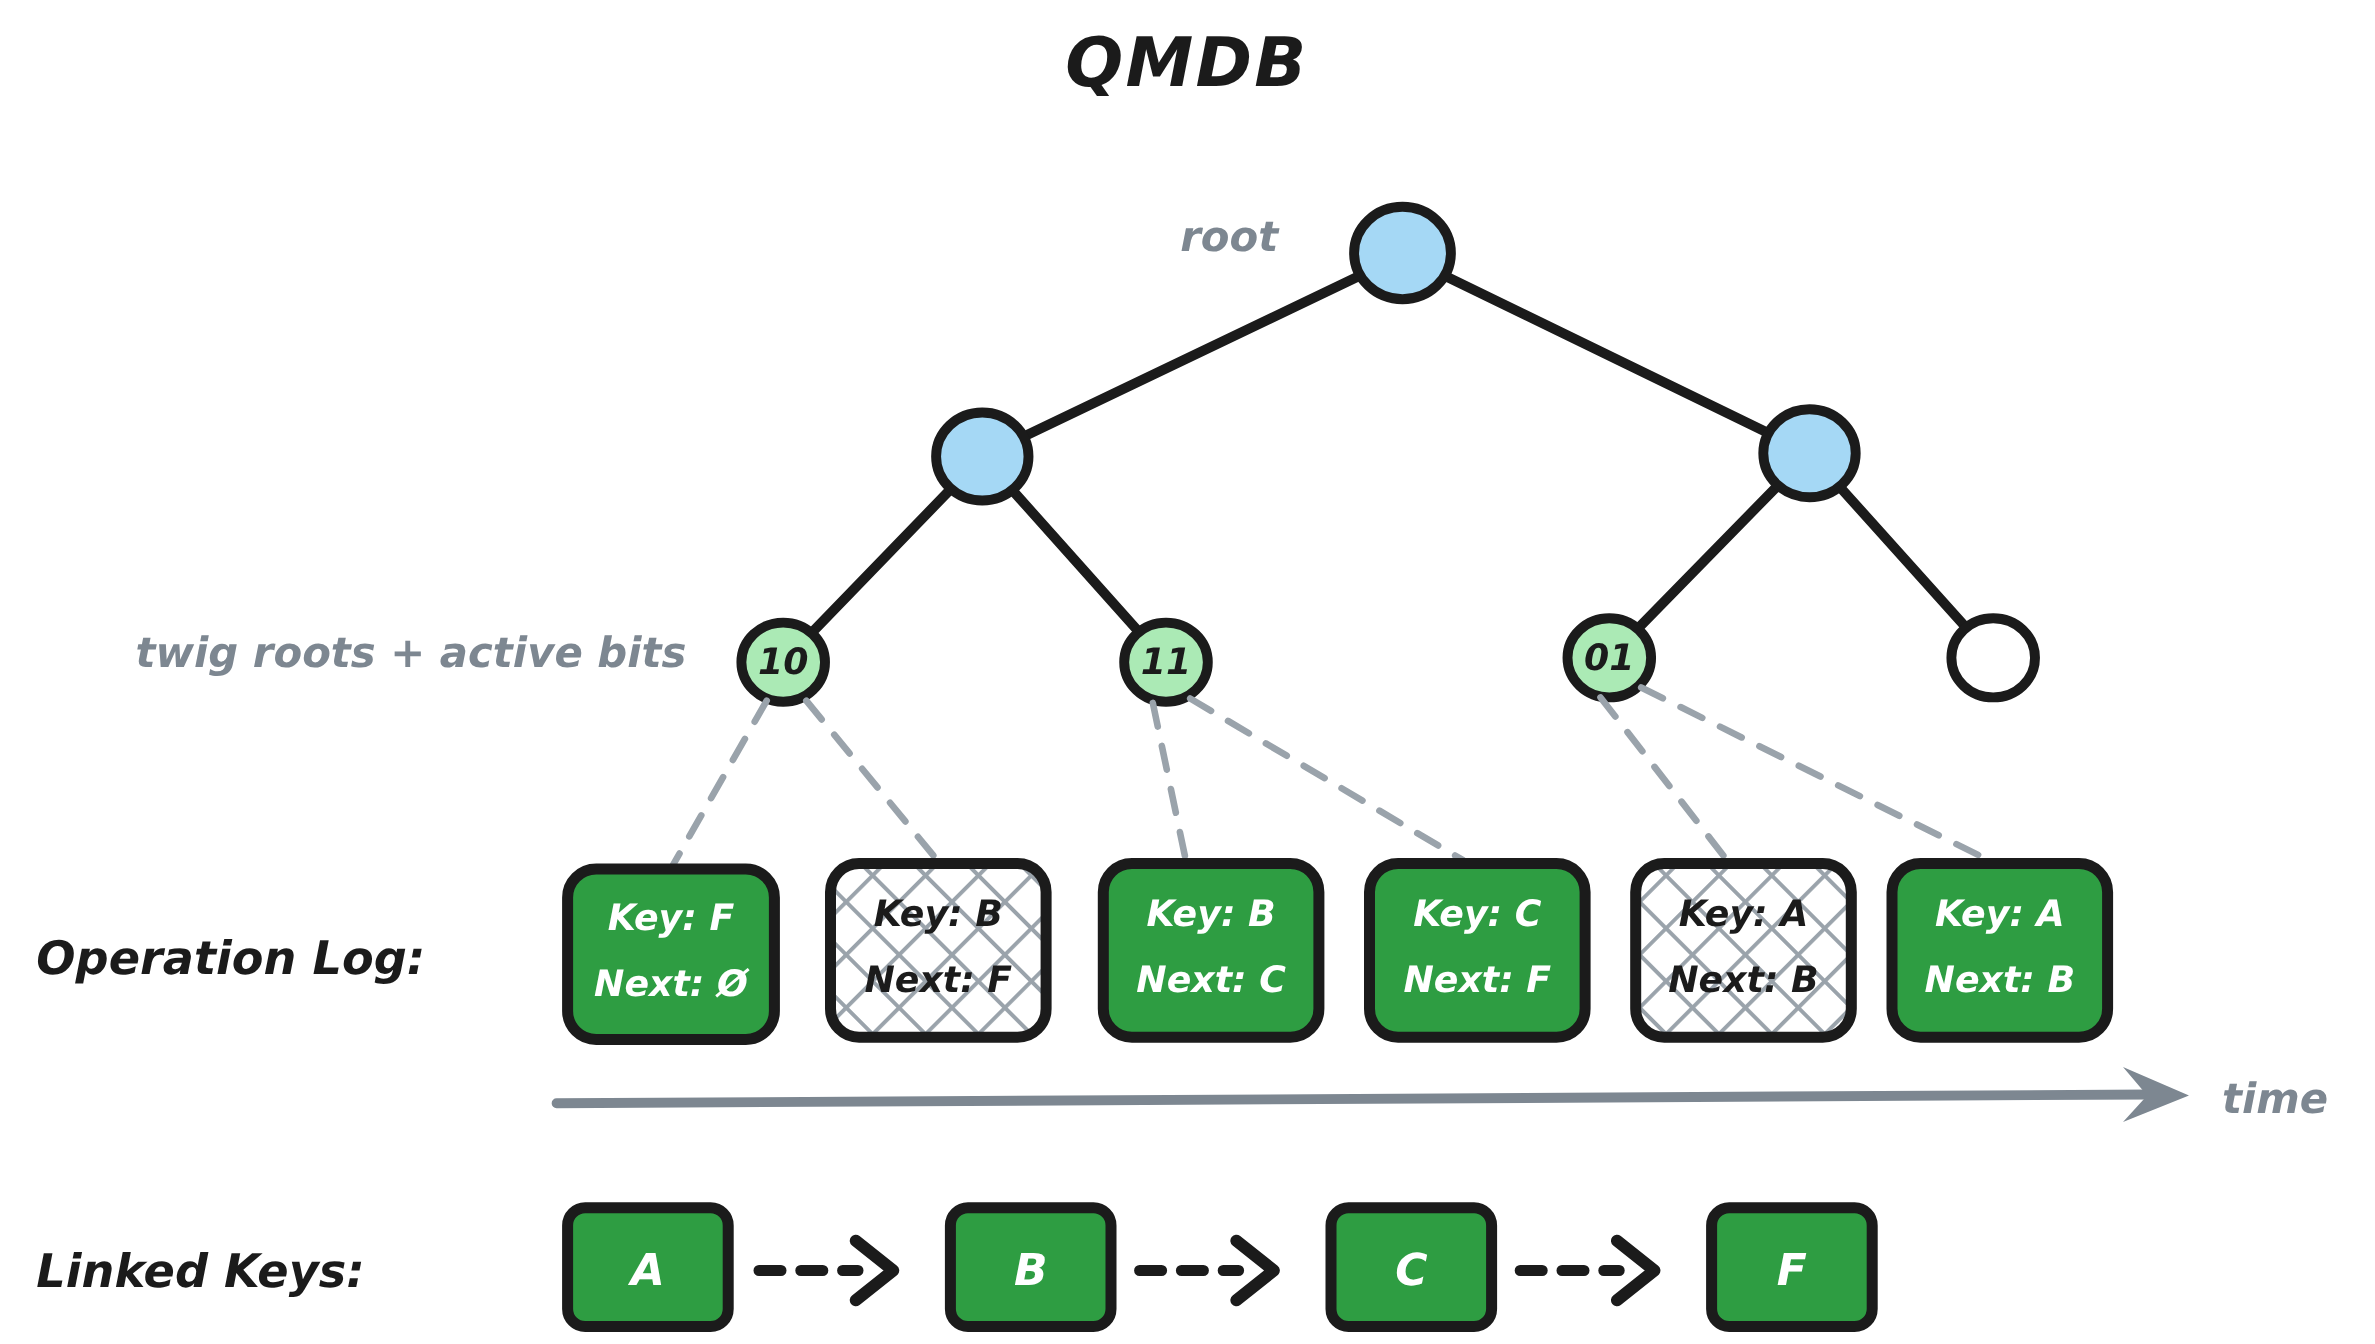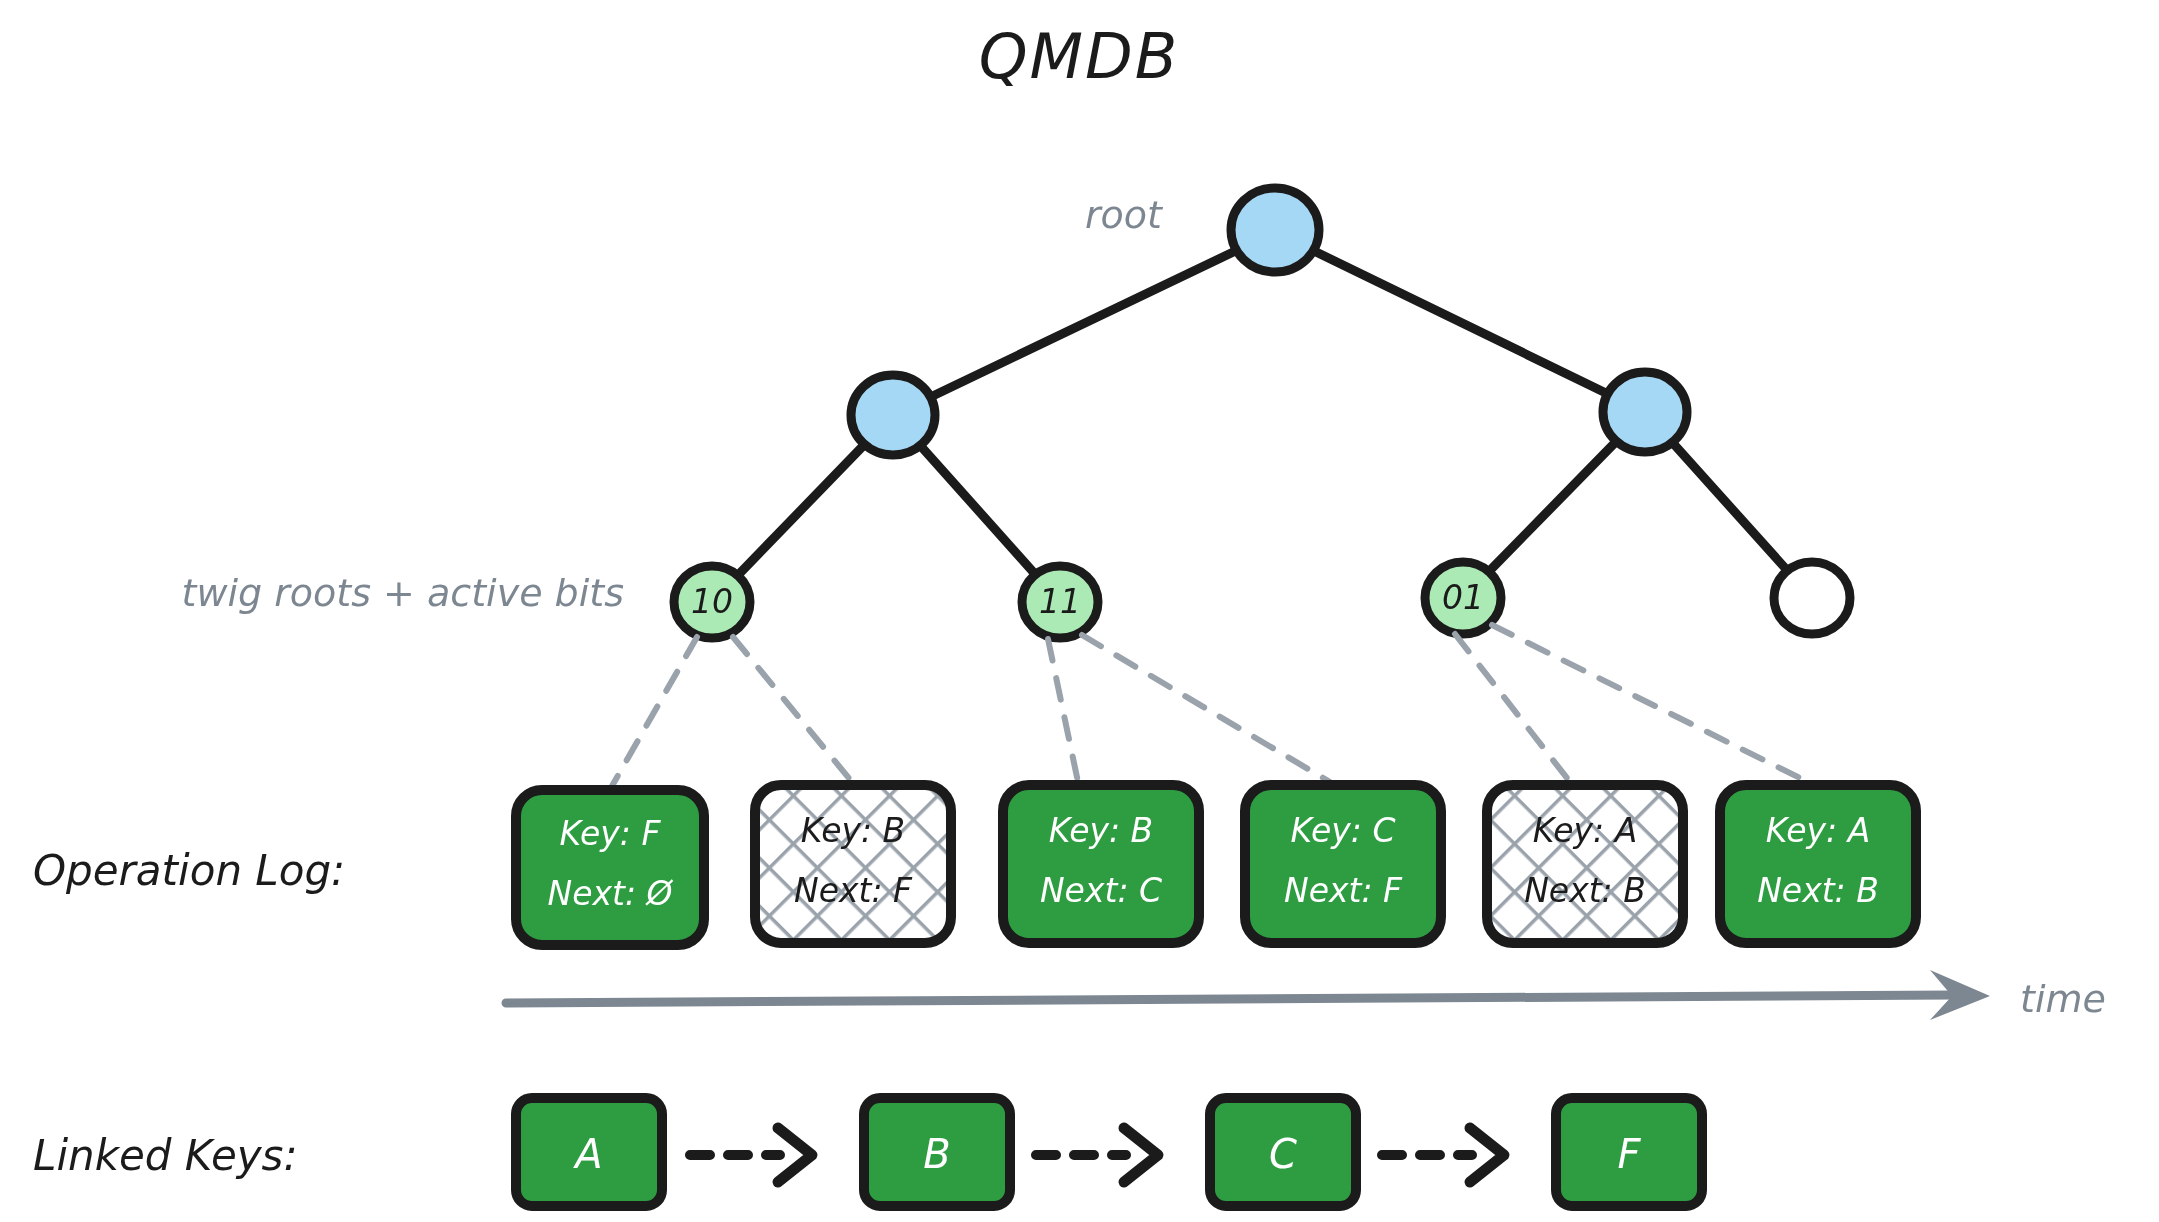--- a/index.html
+++ b/index.html
@@ -19,6 +19,7 @@
     left: 0; top: 0;
     width: 2159px;
     height: 1222px;
+    font-weight: bold;
   }
   svg.layer {
     position: absolute;

